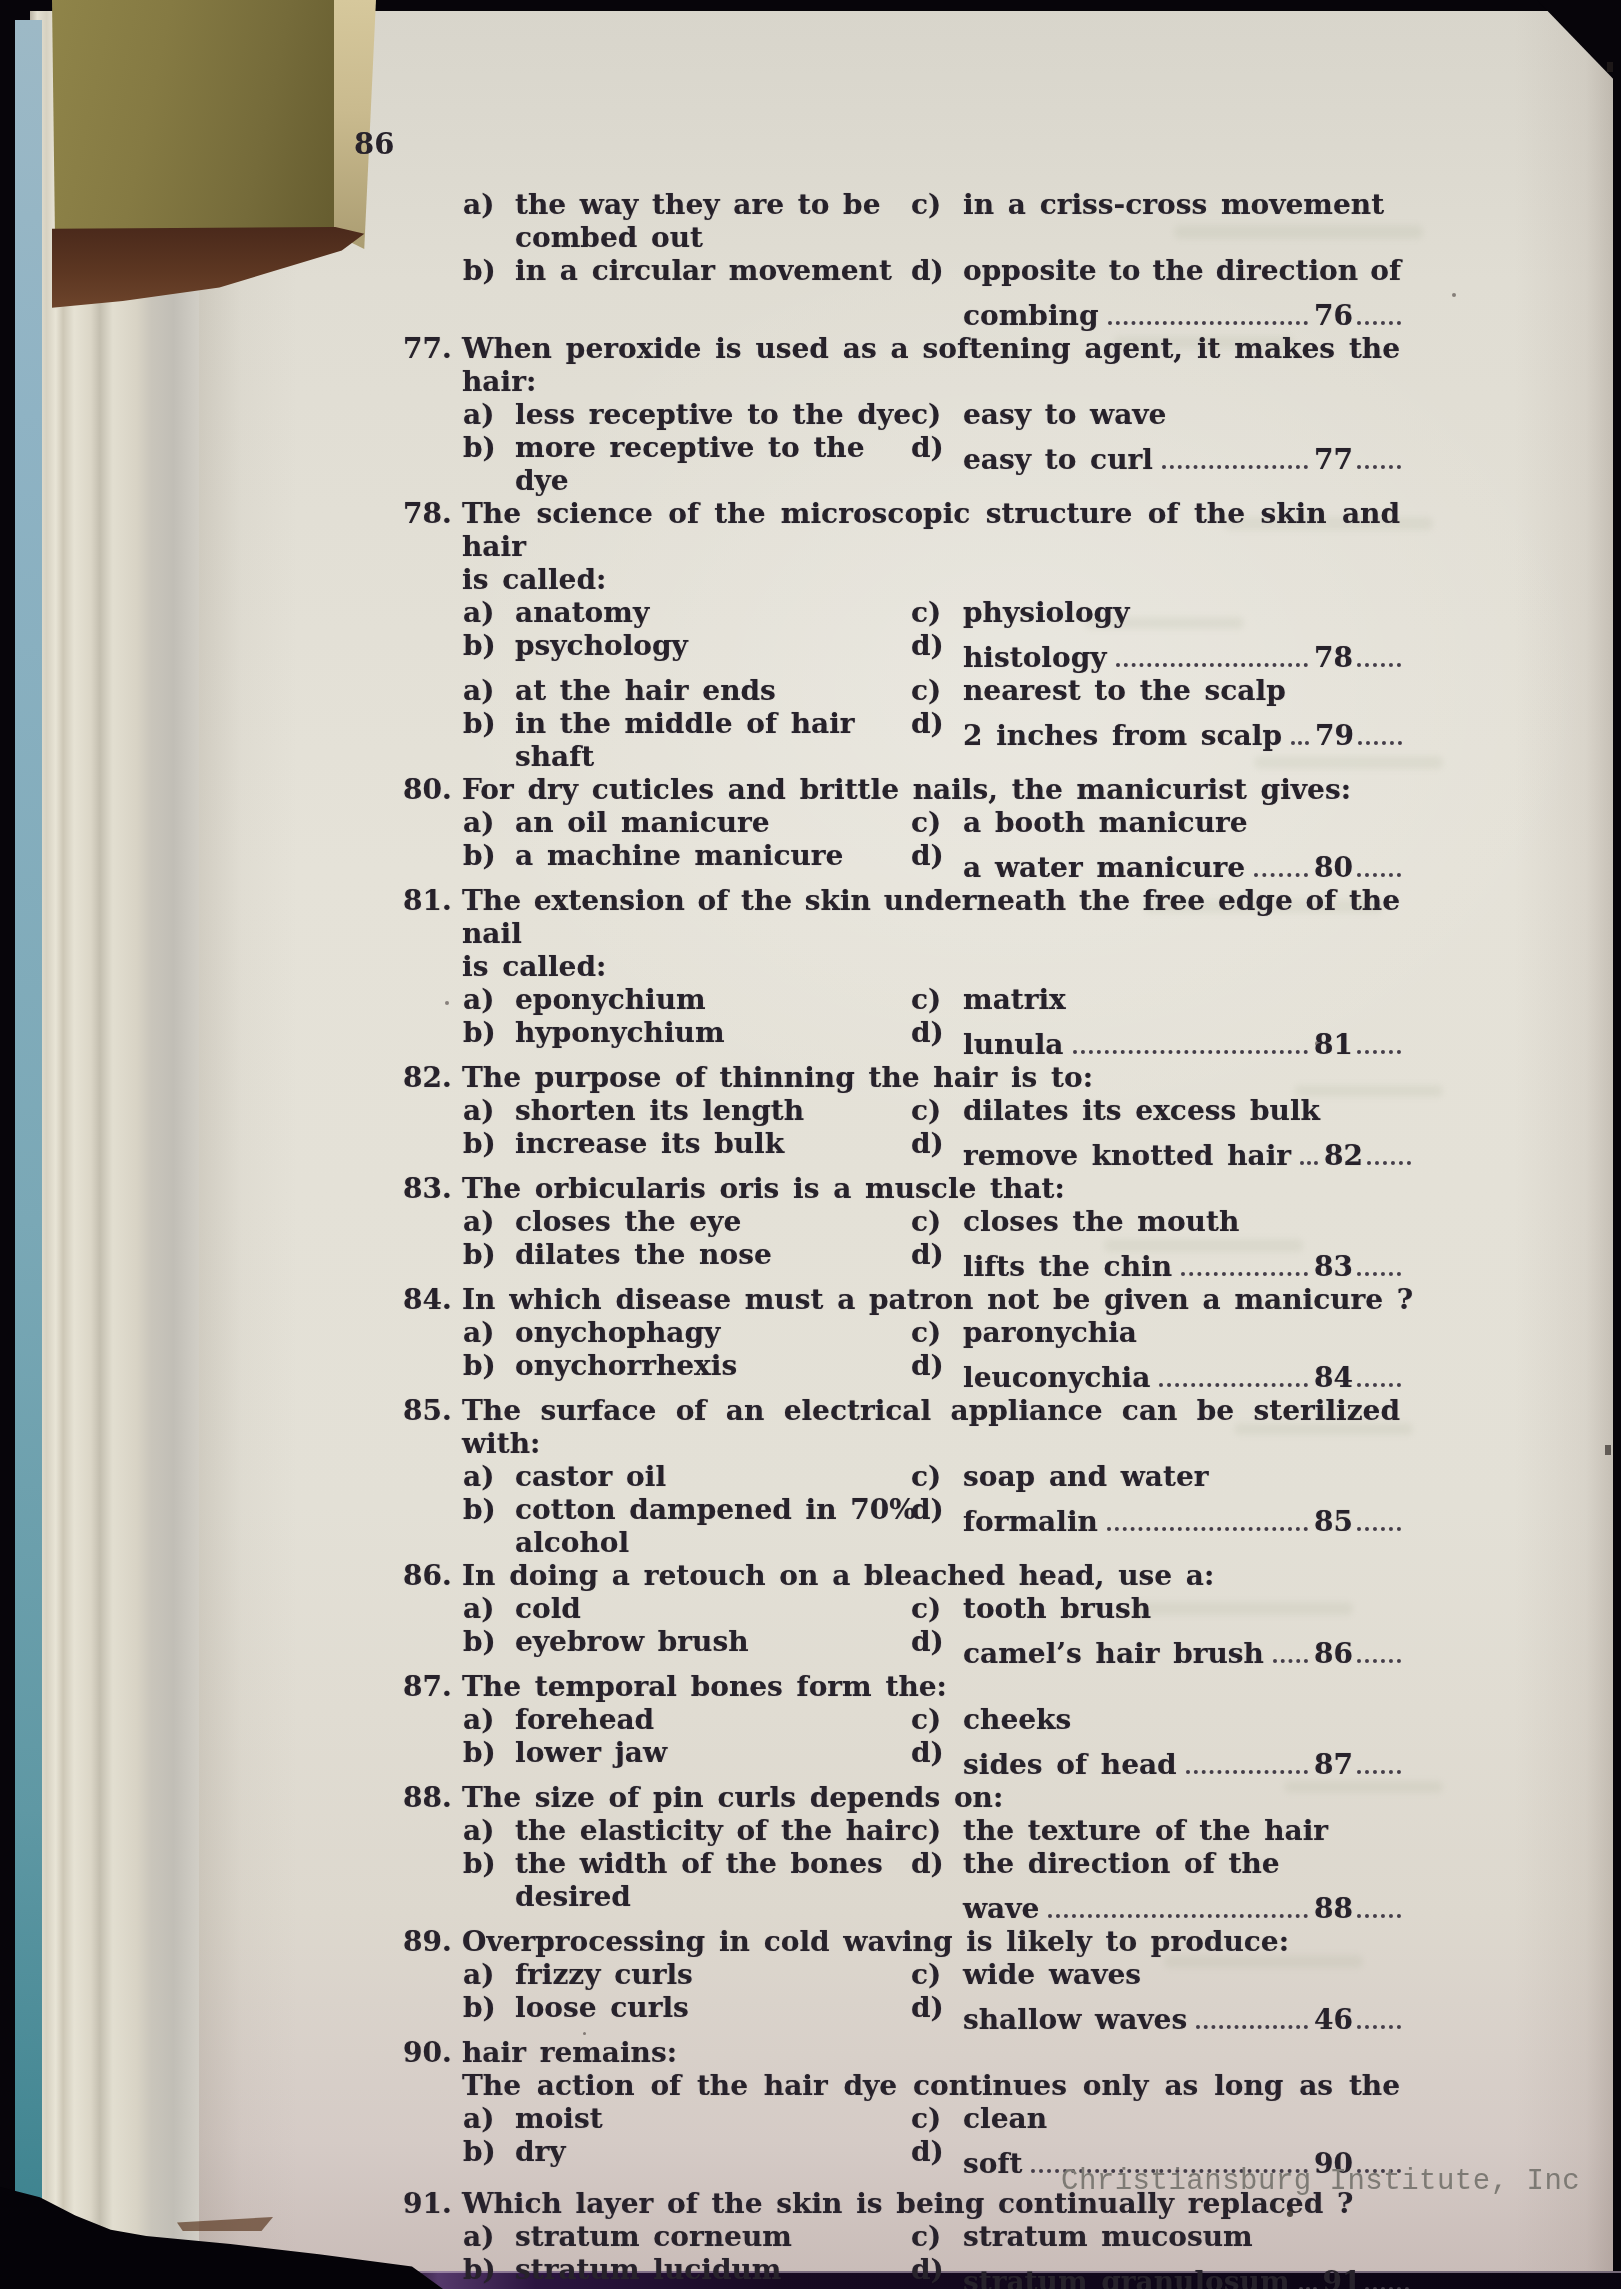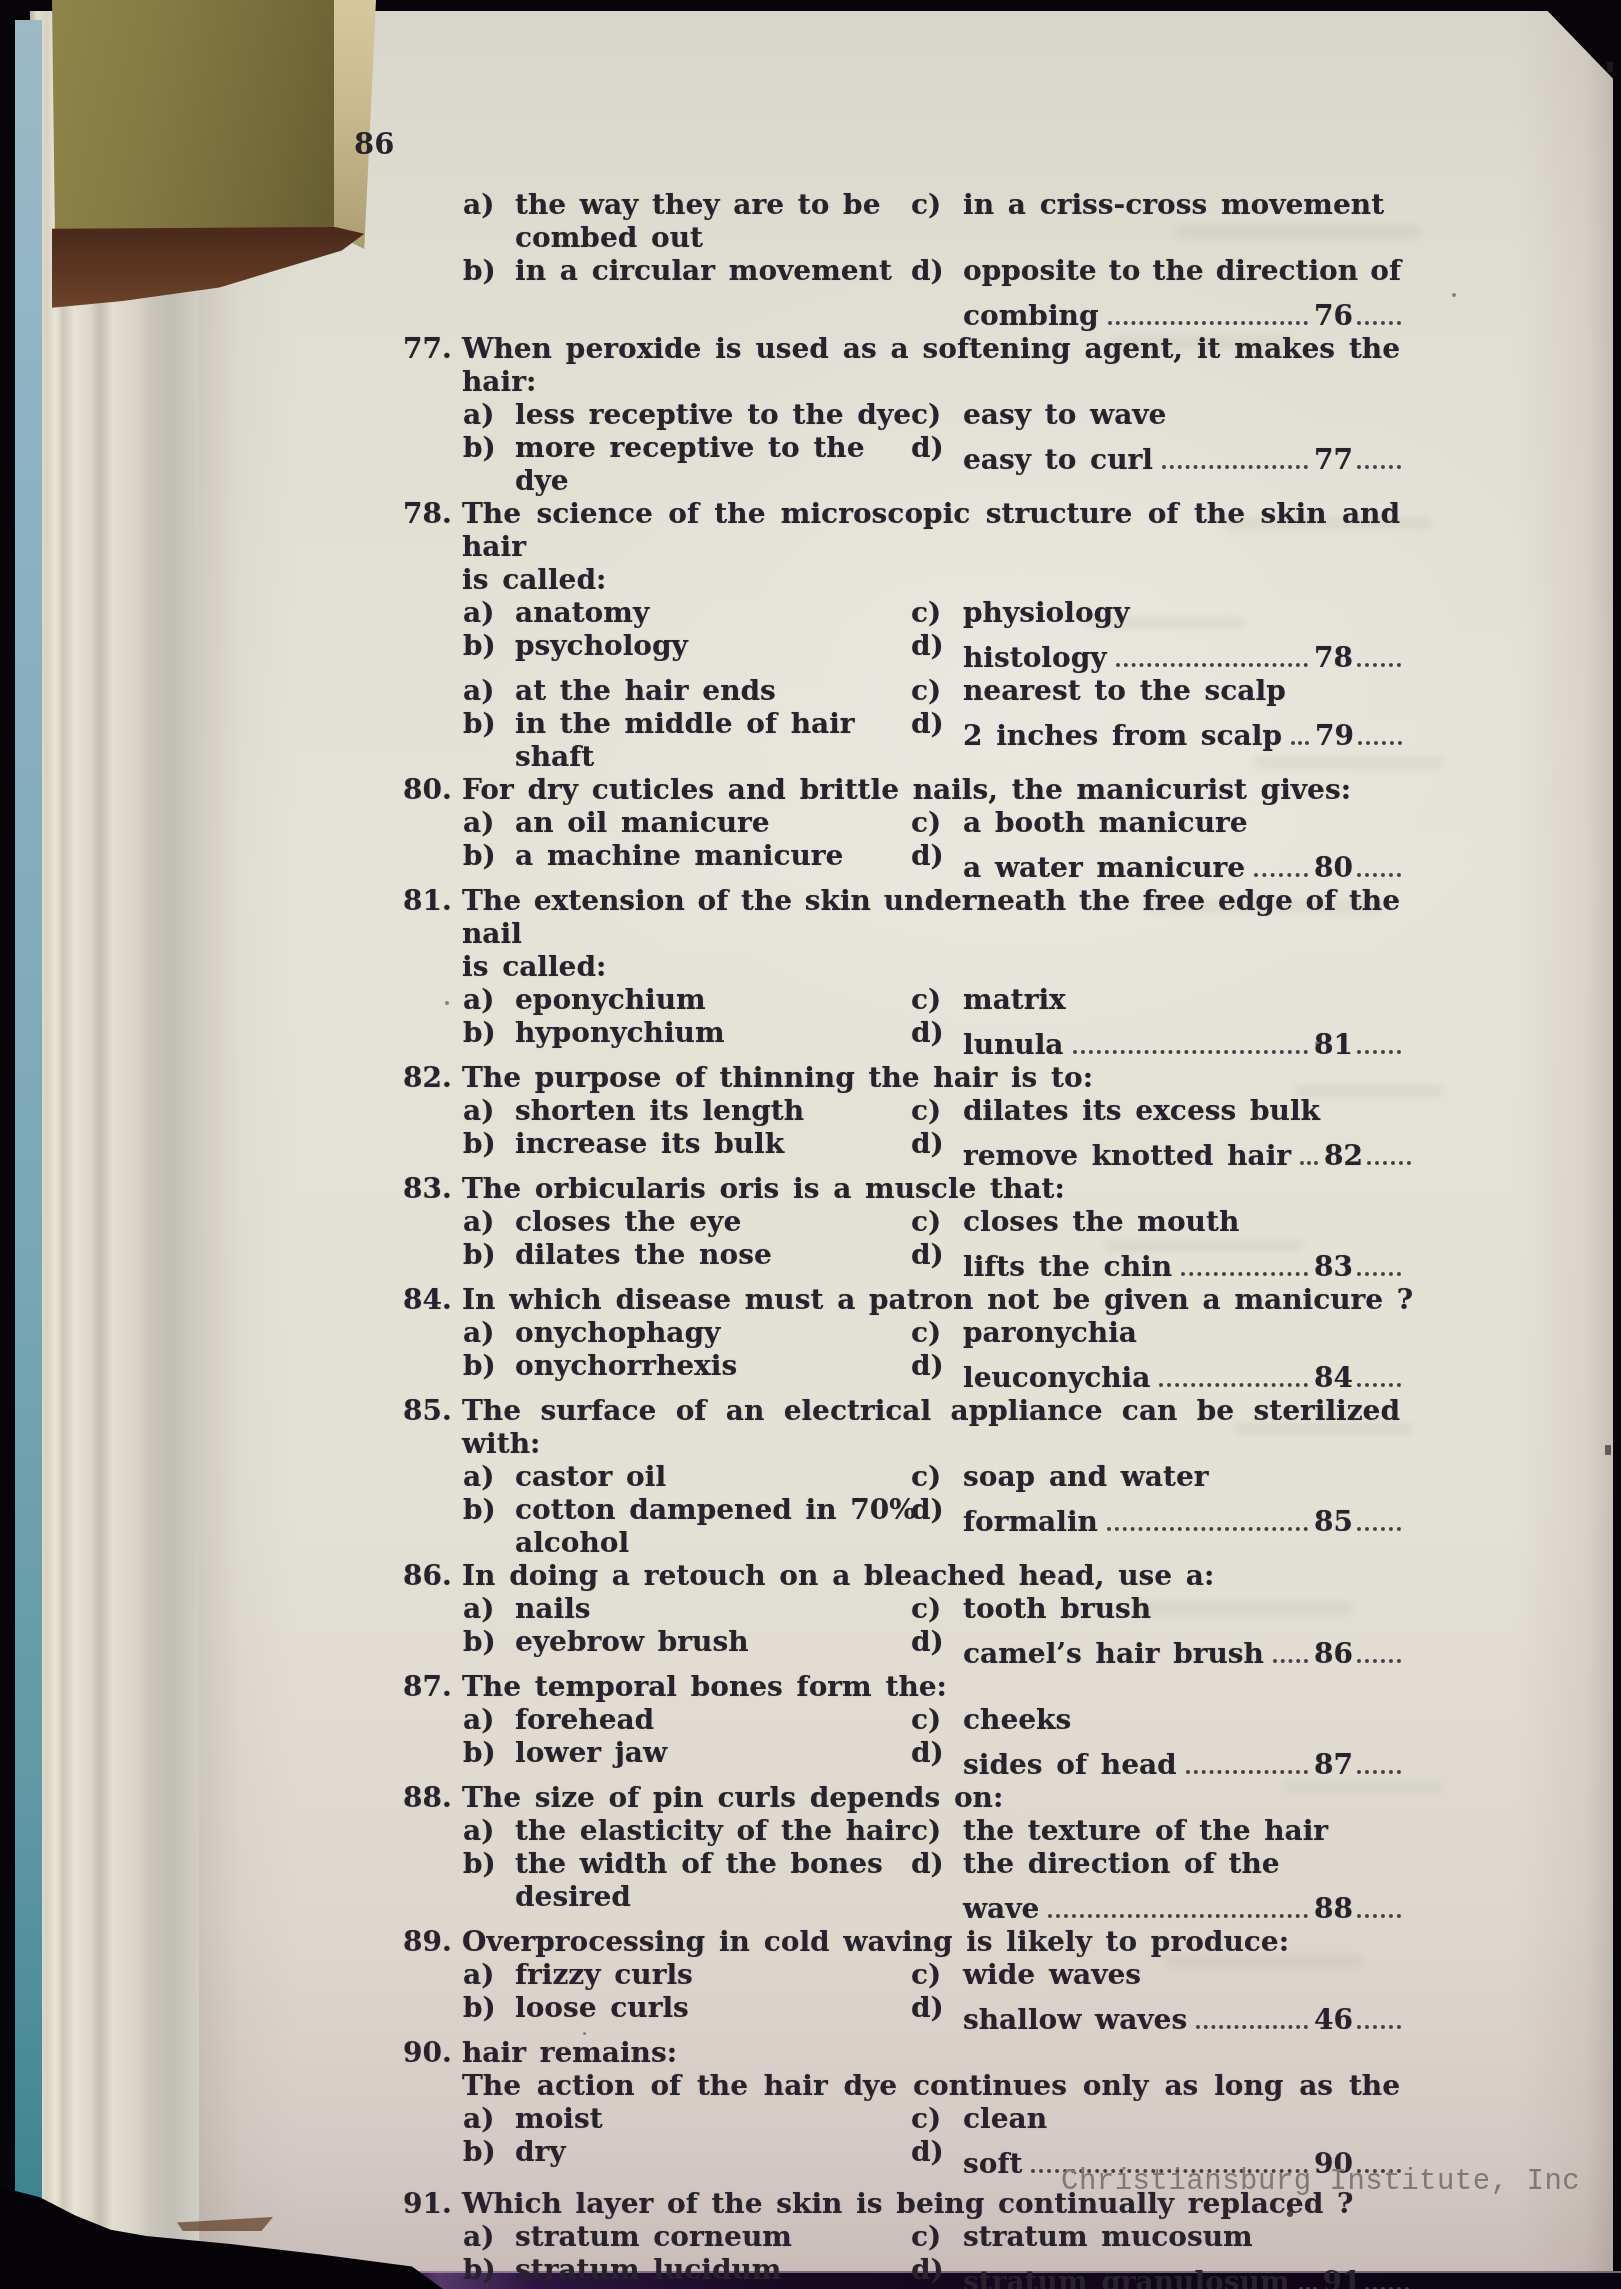--- a/index.html
+++ b/index.html
@@ -513,7 +513,7 @@
       <div class="opt oa">
           <span class="mark">a)</span>
           <div class="otext">
-            <div class="qline">nails</div>
+            <div class="qline">cold</div>
           </div>
         </div>
       <div class="opt oc">

